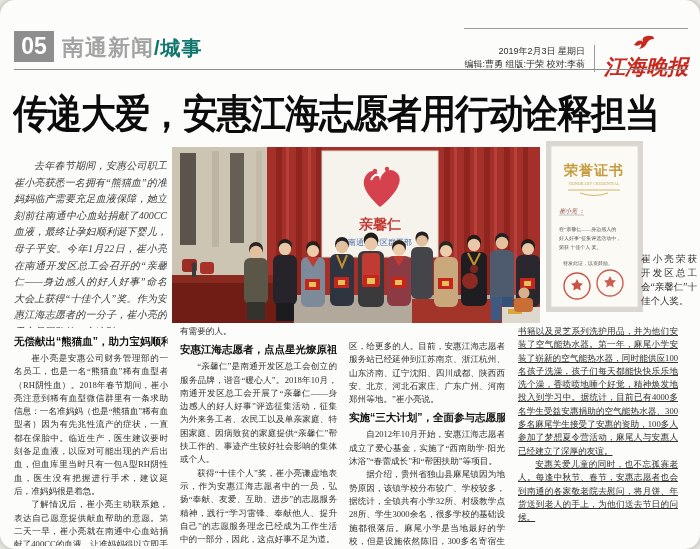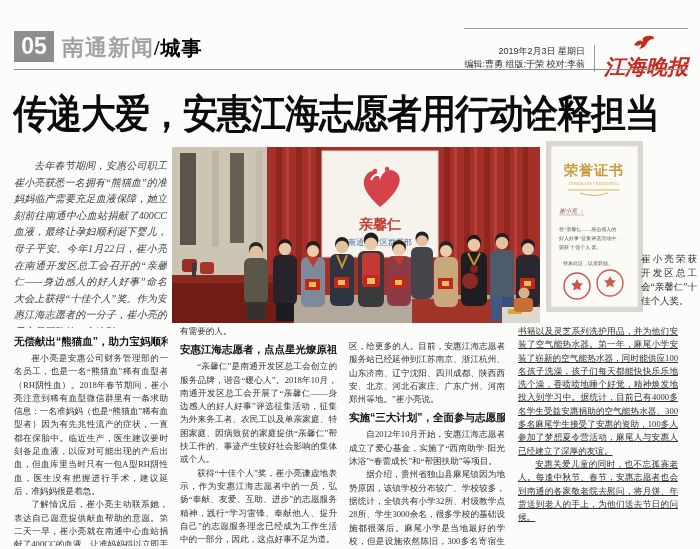--- a/index.html
+++ b/index.html
@@ -5,7 +5,7 @@
   html,body{margin:0;padding:0;background:#e9e7e2;}
   .page{position:relative;width:700px;height:549px;margin:0 auto;background:#fcfcfa;
         font-family:"Liberation Serif", serif;color:#2c2c2c;overflow:hidden;
-        box-shadow:0 0 6px rgba(0,0,0,.25);}
+        box-shadow:0 0 6px rgba(0,0,0,.25);border-radius:15px;}
   
   .pagenum{position:absolute;left:14px;top:31px;width:40px;height:31px;background:#8e8e8e;
            color:#fff;font-family:"Liberation Sans",sans-serif;font-weight:bold;

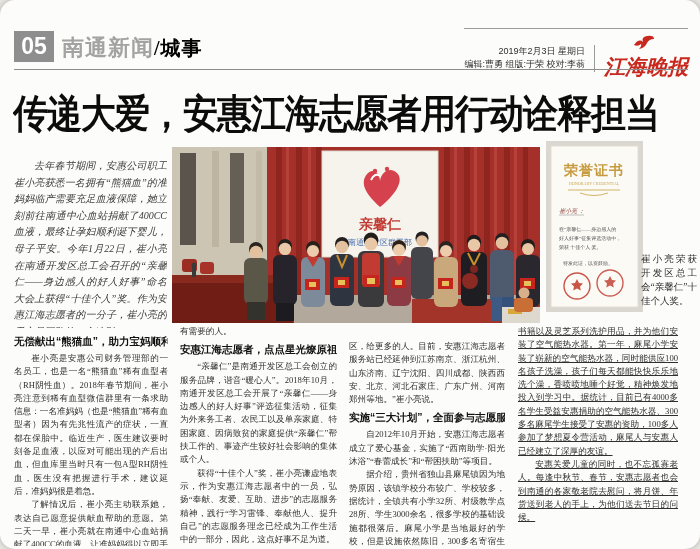--- a/index.html
+++ b/index.html
@@ -13,7 +13,7 @@
   .section{position:absolute;left:62px;top:33px;font-family:"Liberation Sans",sans-serif;
            font-weight:900;font-size:22px;letter-spacing:1px;white-space:nowrap;}
   .section .primary{color:#a3a3a3;}
-  .section .secondary{color:#000000;font-size:20px;font-family:Liberation Serif, serif;}
+  .section .secondary{color:#0f766e;font-size:20px;}
   .header-right{position:absolute;right:12px;top:28px;display:flex;align-items:center;
                 border-top:1px solid #9a9a9a;padding-top:6px;}
   .dateline{text-align:right;font-size:9px;line-height:13px;color:#2f2f2f;

